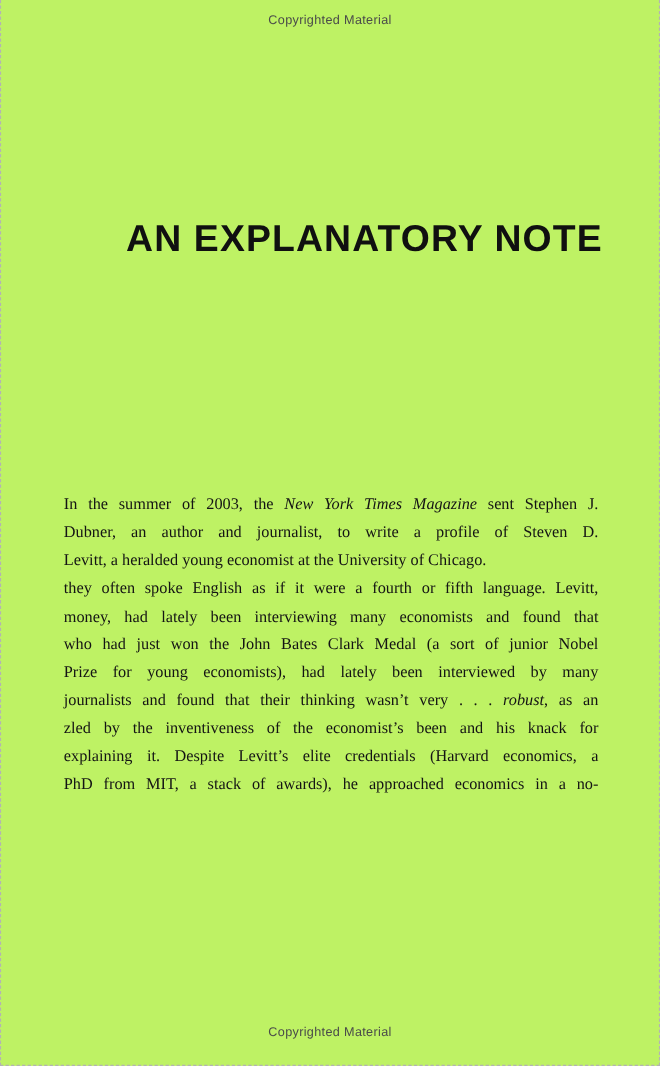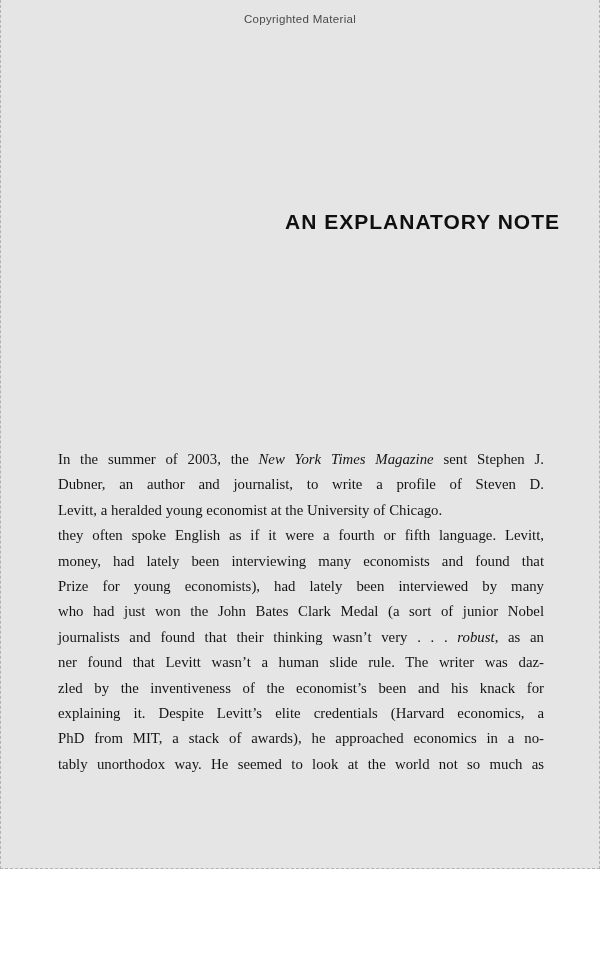--- a/index.html
+++ b/index.html
@@ -10,9 +10,9 @@
   .page {
     position: relative;
     width: 600px;
-    height: 869px;
+    height: 969px;
     box-sizing: border-box;
-    background: #e5e5e5;
+    background: #bef264;
     border-left: 1px dashed #b3b3b3;
     border-right: 1px dashed #b3b3b3;
     border-bottom: 1px dashed #b3b3b3;

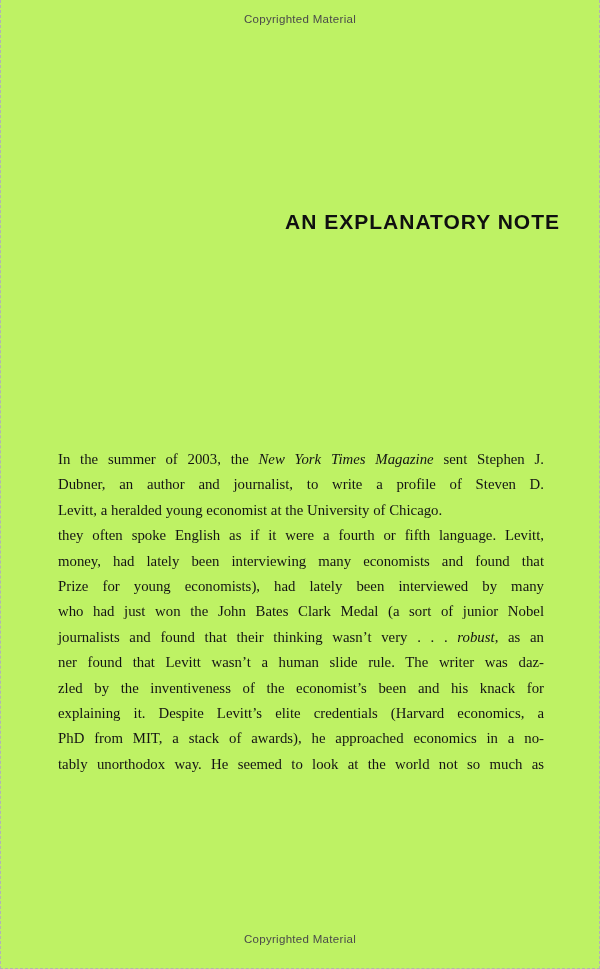--- a/index.html
+++ b/index.html
@@ -37,11 +37,11 @@
     top: 194px;
     left: 57px;
     width: 486px;
-    margin: 16px;
+    margin: 4px;
     text-align: right;
     font-family: "Liberation Sans", sans-serif;
     font-weight: 700;
-    font-size: 21px;
+    font-size: 34px;
     letter-spacing: 1px;
     color: #101010;
     white-space: nowrap;

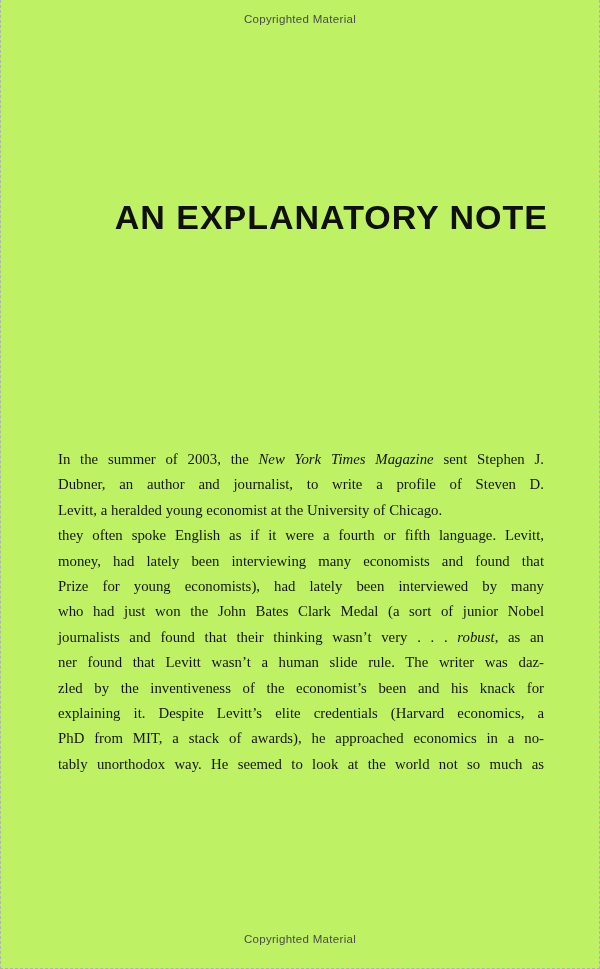--- a/index.html
+++ b/index.html
@@ -76,8 +76,8 @@
       <div class="line"><span>Levitt, a heralded young economist at the University of Chicago.</span></div>
       <div class="line just"><span>they often spoke English as if it were a fourth or fifth language. Levitt,</span></div>
       <div class="line just"><span>money, had lately been interviewing many economists and found that</span></div>
+      <div class="line just"><span>who had just won the John Bates Clark Medal (a sort of junior Nobel</span></div>
       <div class="line just"><span>Prize for young economists), had lately been interviewed by many</span></div>
-      <div class="line just"><span>who had just won the John Bates Clark Medal (a sort of junior Nobel</span></div>
       <div class="line just"><span>journalists and found that their thinking wasn’t very . . . </span><em>robust</em><span>, as an</span></div>
       <div class="line just"><span>ner found that Levitt wasn’t a human slide rule. The writer was daz-</span></div>
       <div class="line just"><span>zled by the inventiveness of the economist’s been and his knack for</span></div>

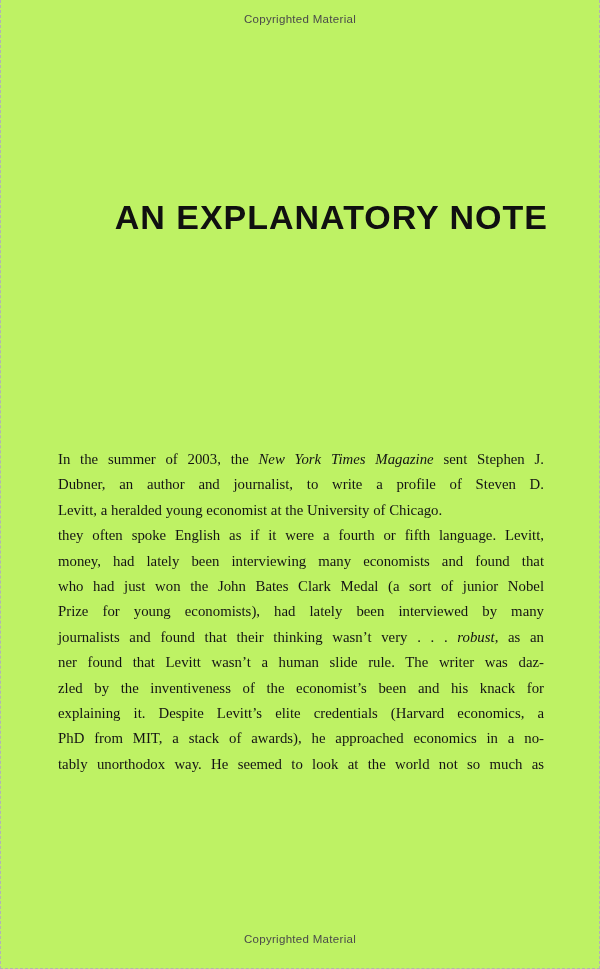--- a/index.html
+++ b/index.html
@@ -79,7 +79,6 @@
       <div class="line just"><span>who had just won the John Bates Clark Medal (a sort of junior Nobel</span></div>
       <div class="line just"><span>Prize for young economists), had lately been interviewed by many</span></div>
       <div class="line just"><span>journalists and found that their thinking wasn’t very . . . </span><em>robust</em><span>, as an</span></div>
-      <div class="line just"><span>ner found that Levitt wasn’t a human slide rule. The writer was daz-</span></div>
       <div class="line just"><span>zled by the inventiveness of the economist’s been and his knack for</span></div>
       <div class="line just"><span>explaining it. Despite Levitt’s elite credentials (Harvard economics, a</span></div>
       <div class="line just"><span>PhD from MIT, a stack of awards), he approached economics in a no-</span></div>

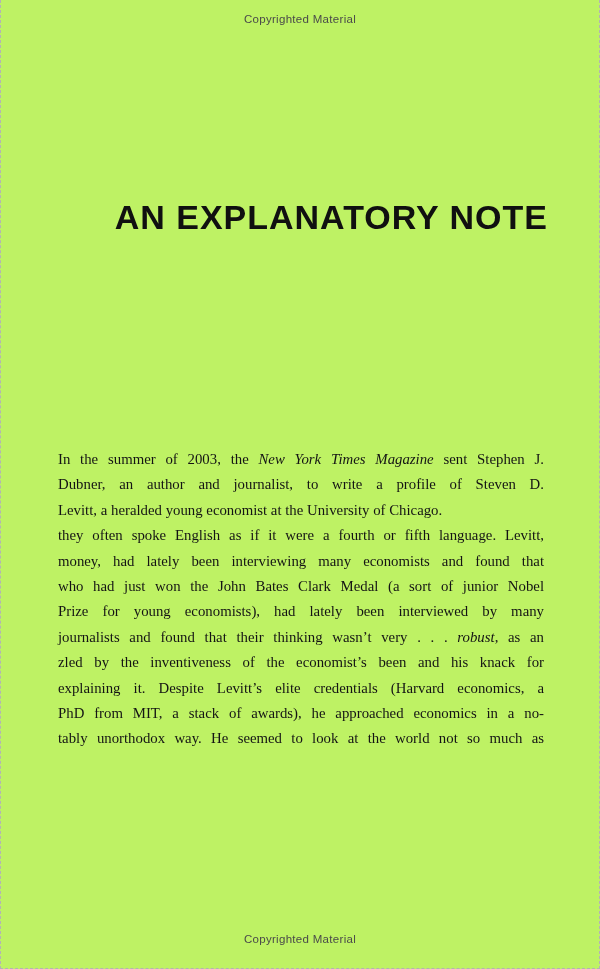--- a/index.html
+++ b/index.html
@@ -82,7 +82,6 @@
       <div class="line just"><span>zled by the inventiveness of the economist’s been and his knack for</span></div>
       <div class="line just"><span>explaining it. Despite Levitt’s elite credentials (Harvard economics, a</span></div>
       <div class="line just"><span>PhD from MIT, a stack of awards), he approached economics in a no-</span></div>
-      <div class="line just"><span>tably unorthodox way. He seemed to look at the world not so much as</span></div>
     </div>
 
   <div class="copyright copyright--bottom">Copyrighted Material</div>

